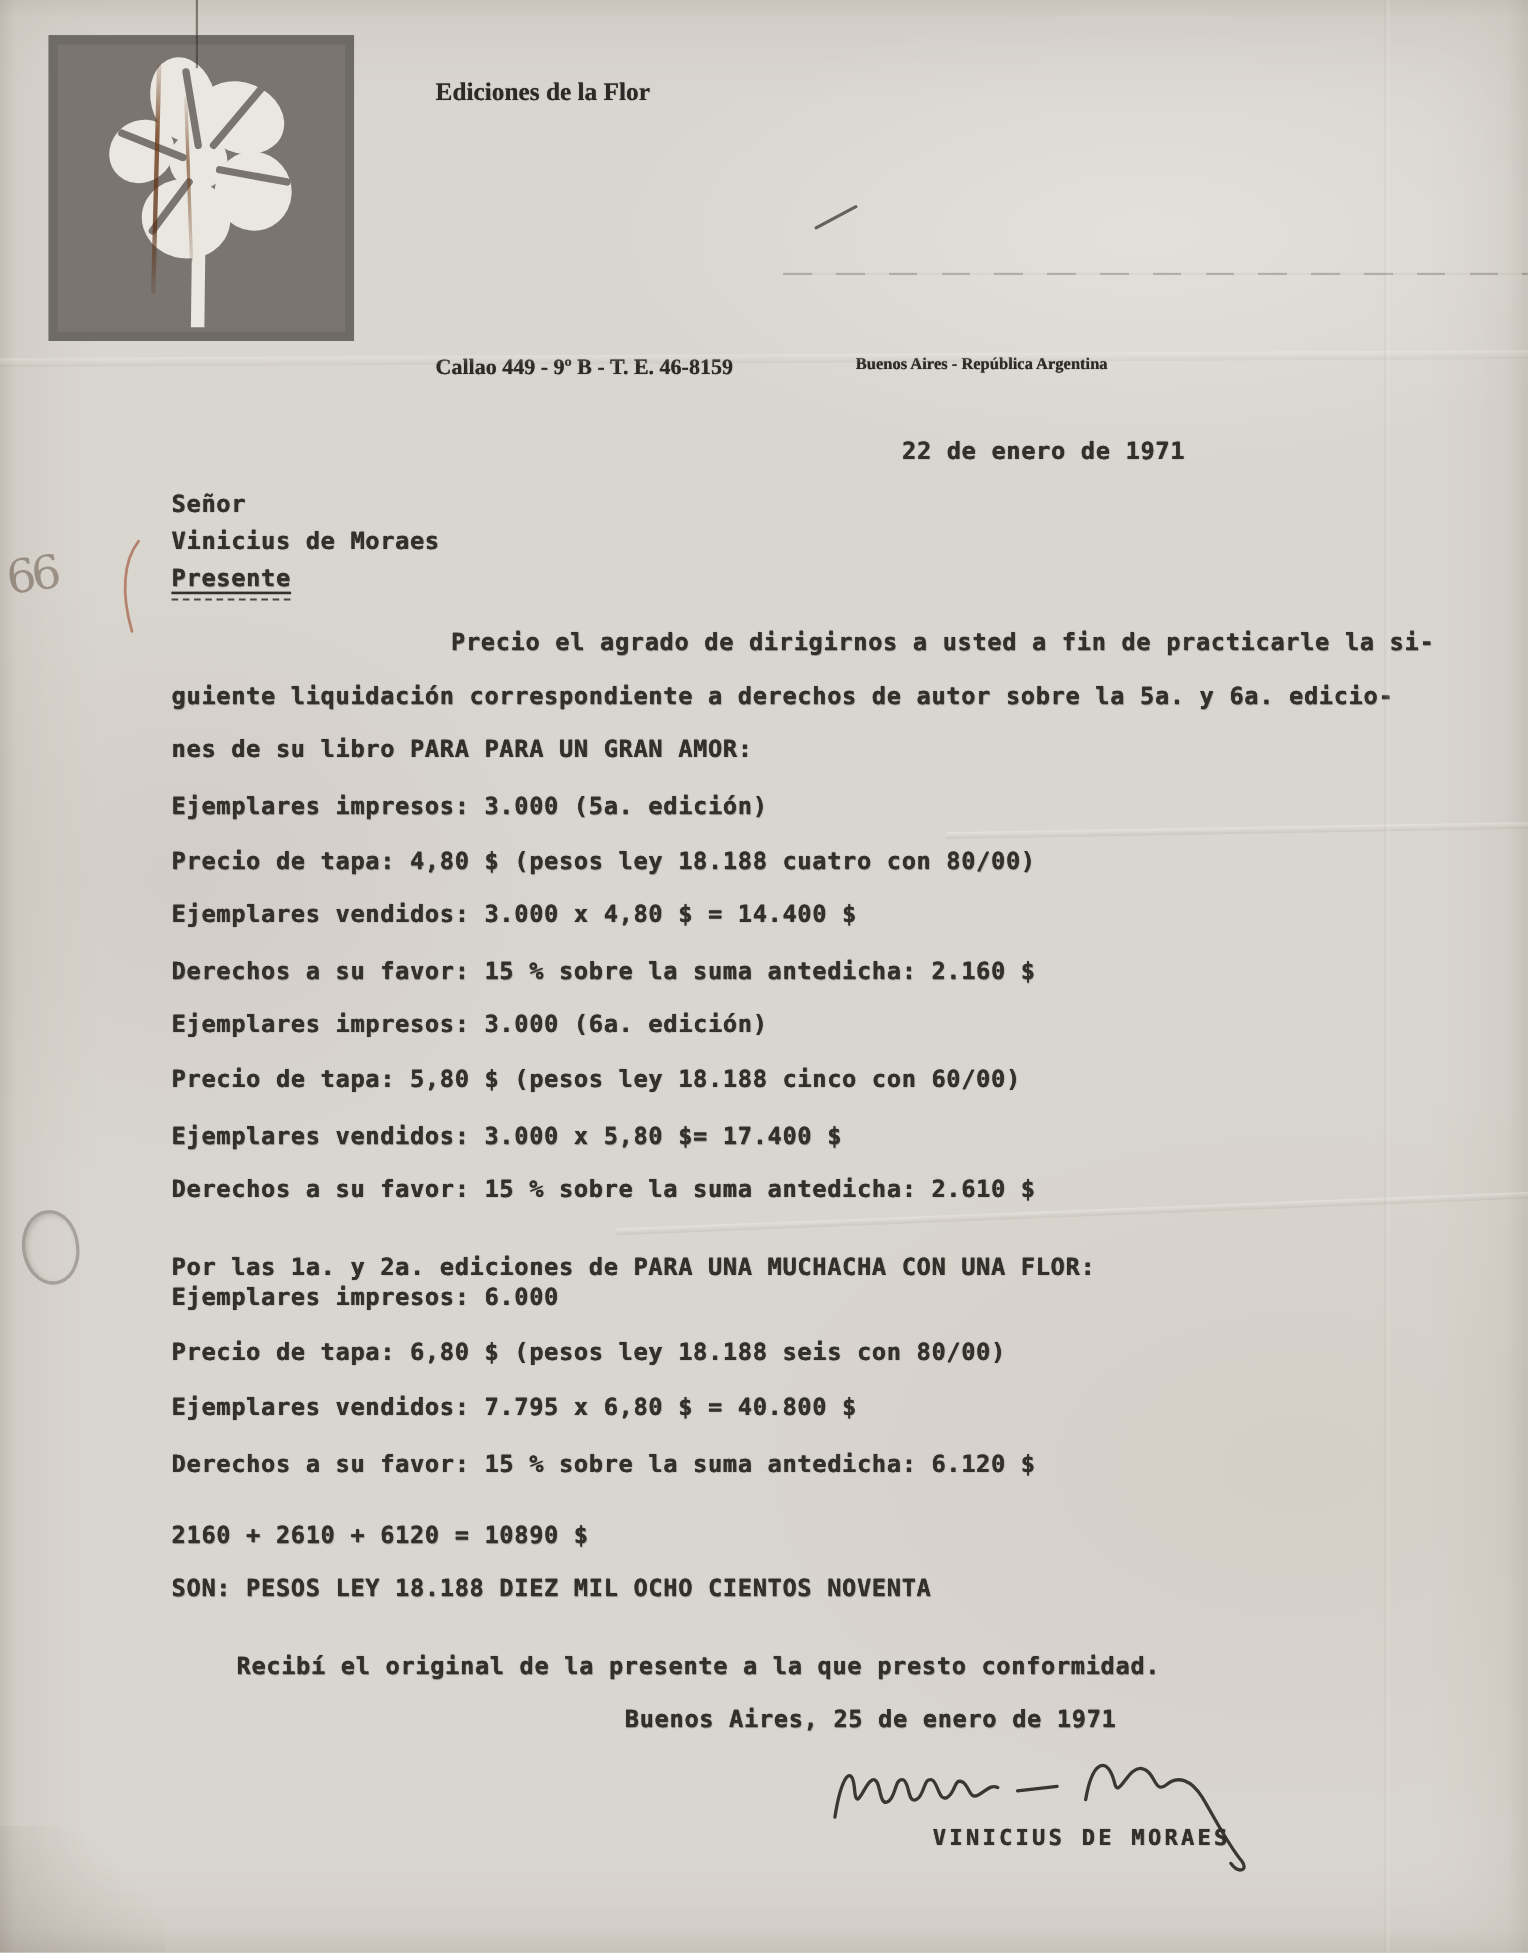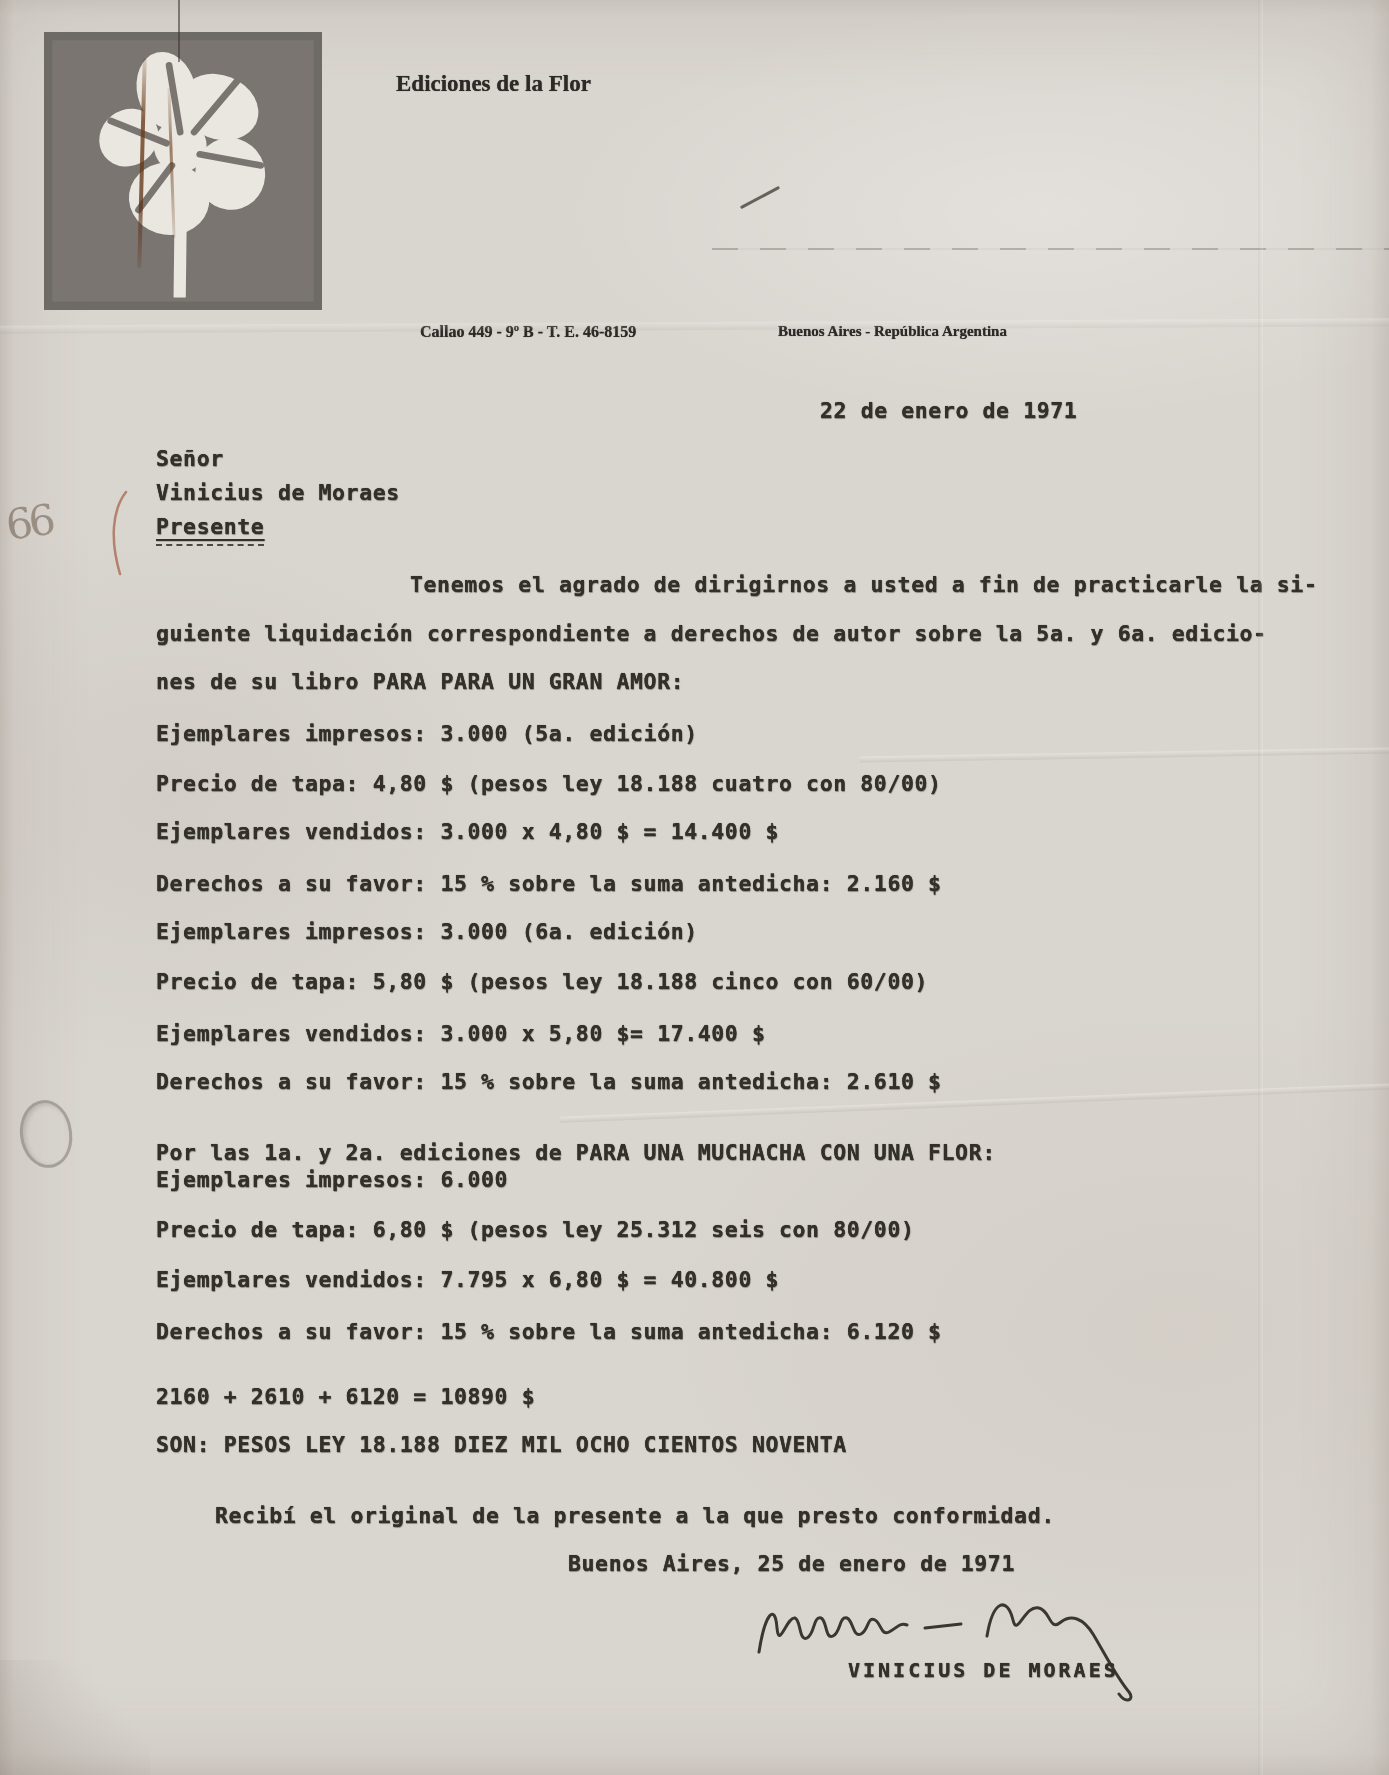--- a/index.html
+++ b/index.html
@@ -124,7 +124,7 @@
   </div>
 
   <div class="lh" style="left:396px;top:30px;font-size:23px;">Ediciones de la Flor</div>
-  <div class="lh" style="left:420px;top:282px;font-size:16px;">Callao 449 - 9º B - T. E. 46-8159</div>
+  <div class="lh" style="left:396px;top:282px;font-size:20px;">Callao 449 - 9º B - T. E. 46-8159</div>
   <div class="lh" style="left:778px;top:282px;font-size:15px;">Buenos Aires - República Argentina</div>
 
   <div class="tw" style="left:820px;top:398px;">22 de enero de 1971</div>

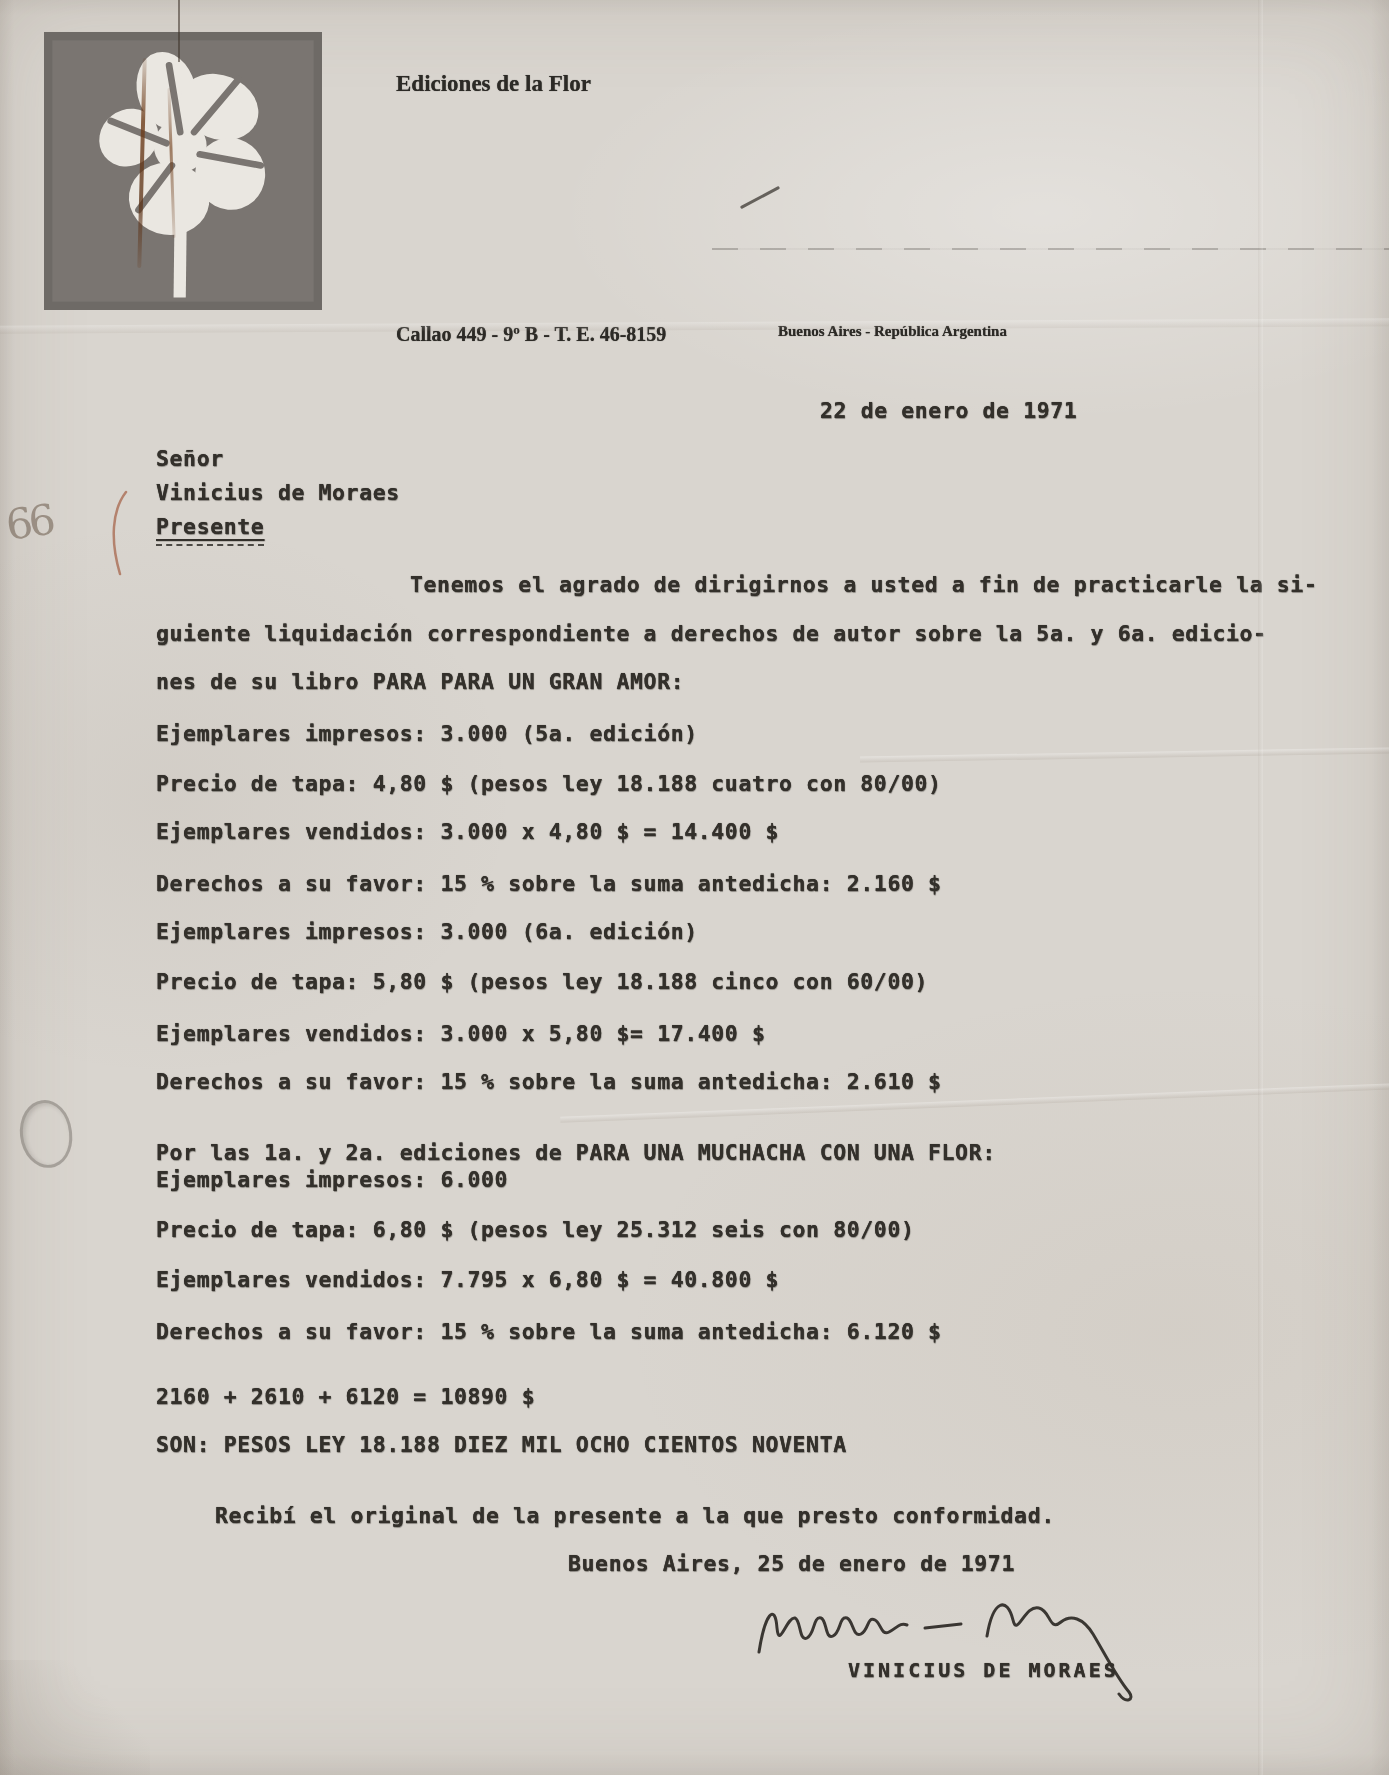--- a/index.html
+++ b/index.html
@@ -133,7 +133,7 @@
   <div class="tw" style="left:156px;top:480px;">Vinicius de Moraes</div>
   <div class="tw" style="left:156px;top:514px;"><span class="presente">Presente</span></div>
 
-  <div class="tw" style="left:410px;top:572px;">Tenemos el agrado de dirigirnos a usted a fin de practicarle la si-</div>
+  <div class="tw" style="left:410px;top:572px;">Precio el agrado de dirigirnos a usted a fin de practicarle la si-</div>
   <div class="tw" style="left:156px;top:621px;">guiente liquidación correspondiente a derechos de autor sobre la 5a. y 6a. edicio-</div>
   <div class="tw" style="left:156px;top:669px;">nes de su libro PARA PARA UN GRAN AMOR:</div>
   <div class="tw" style="left:156px;top:721px;">Ejemplares impresos: 3.000 (5a. edición)</div>

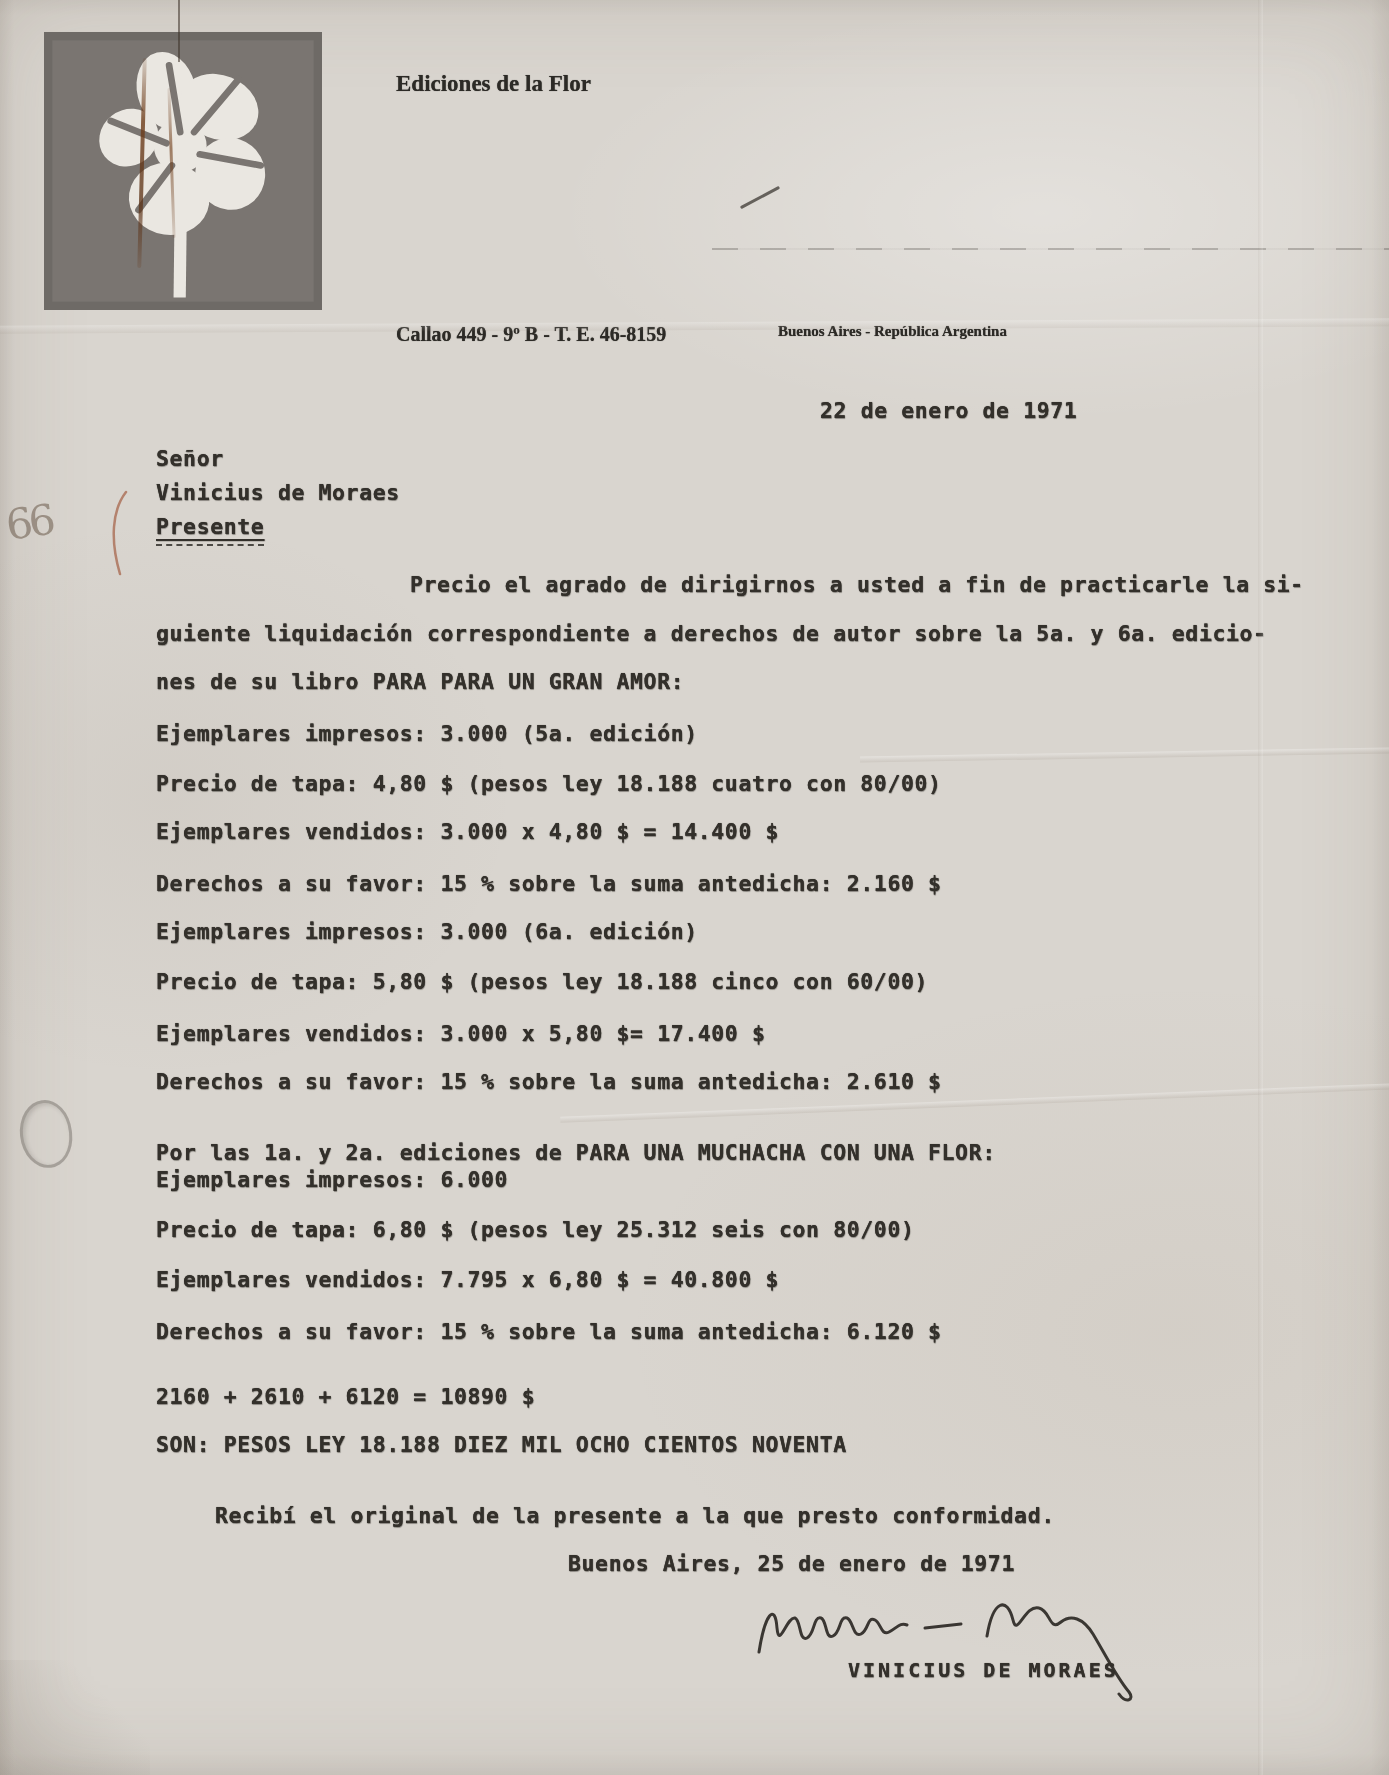--- a/index.html
+++ b/index.html
@@ -146,7 +146,7 @@
   <div class="tw" style="left:156px;top:1069px;">Derechos a su favor: 15 % sobre la suma antedicha: 2.610 $</div>
   <div class="tw" style="left:156px;top:1119px;margin-top:21px;">Por las 1a. y 2a. ediciones de PARA UNA MUCHACHA CON UNA FLOR:</div>
   <div class="tw" style="left:156px;top:1167px;">Ejemplares impresos: 6.000</div>
-  <div class="tw" style="left:156px;top:1217px;">Precio de tapa: 6,80 $ (pesos ley 25.312 seis con 80/00)</div>
+  <div class="tw" style="left:156px;top:1217px;">Precio de tapa: 6,80 $ (pesos ley 18.188 seis con 80/00)</div>
   <div class="tw" style="left:156px;top:1267px;">Ejemplares vendidos: 7.795 x 6,80 $ = 40.800 $</div>
   <div class="tw" style="left:156px;top:1319px;">Derechos a su favor: 15 % sobre la suma antedicha: 6.120 $</div>
   <div class="tw" style="left:156px;top:1384px;">2160 + 2610 + 6120 = 10890 $</div>

